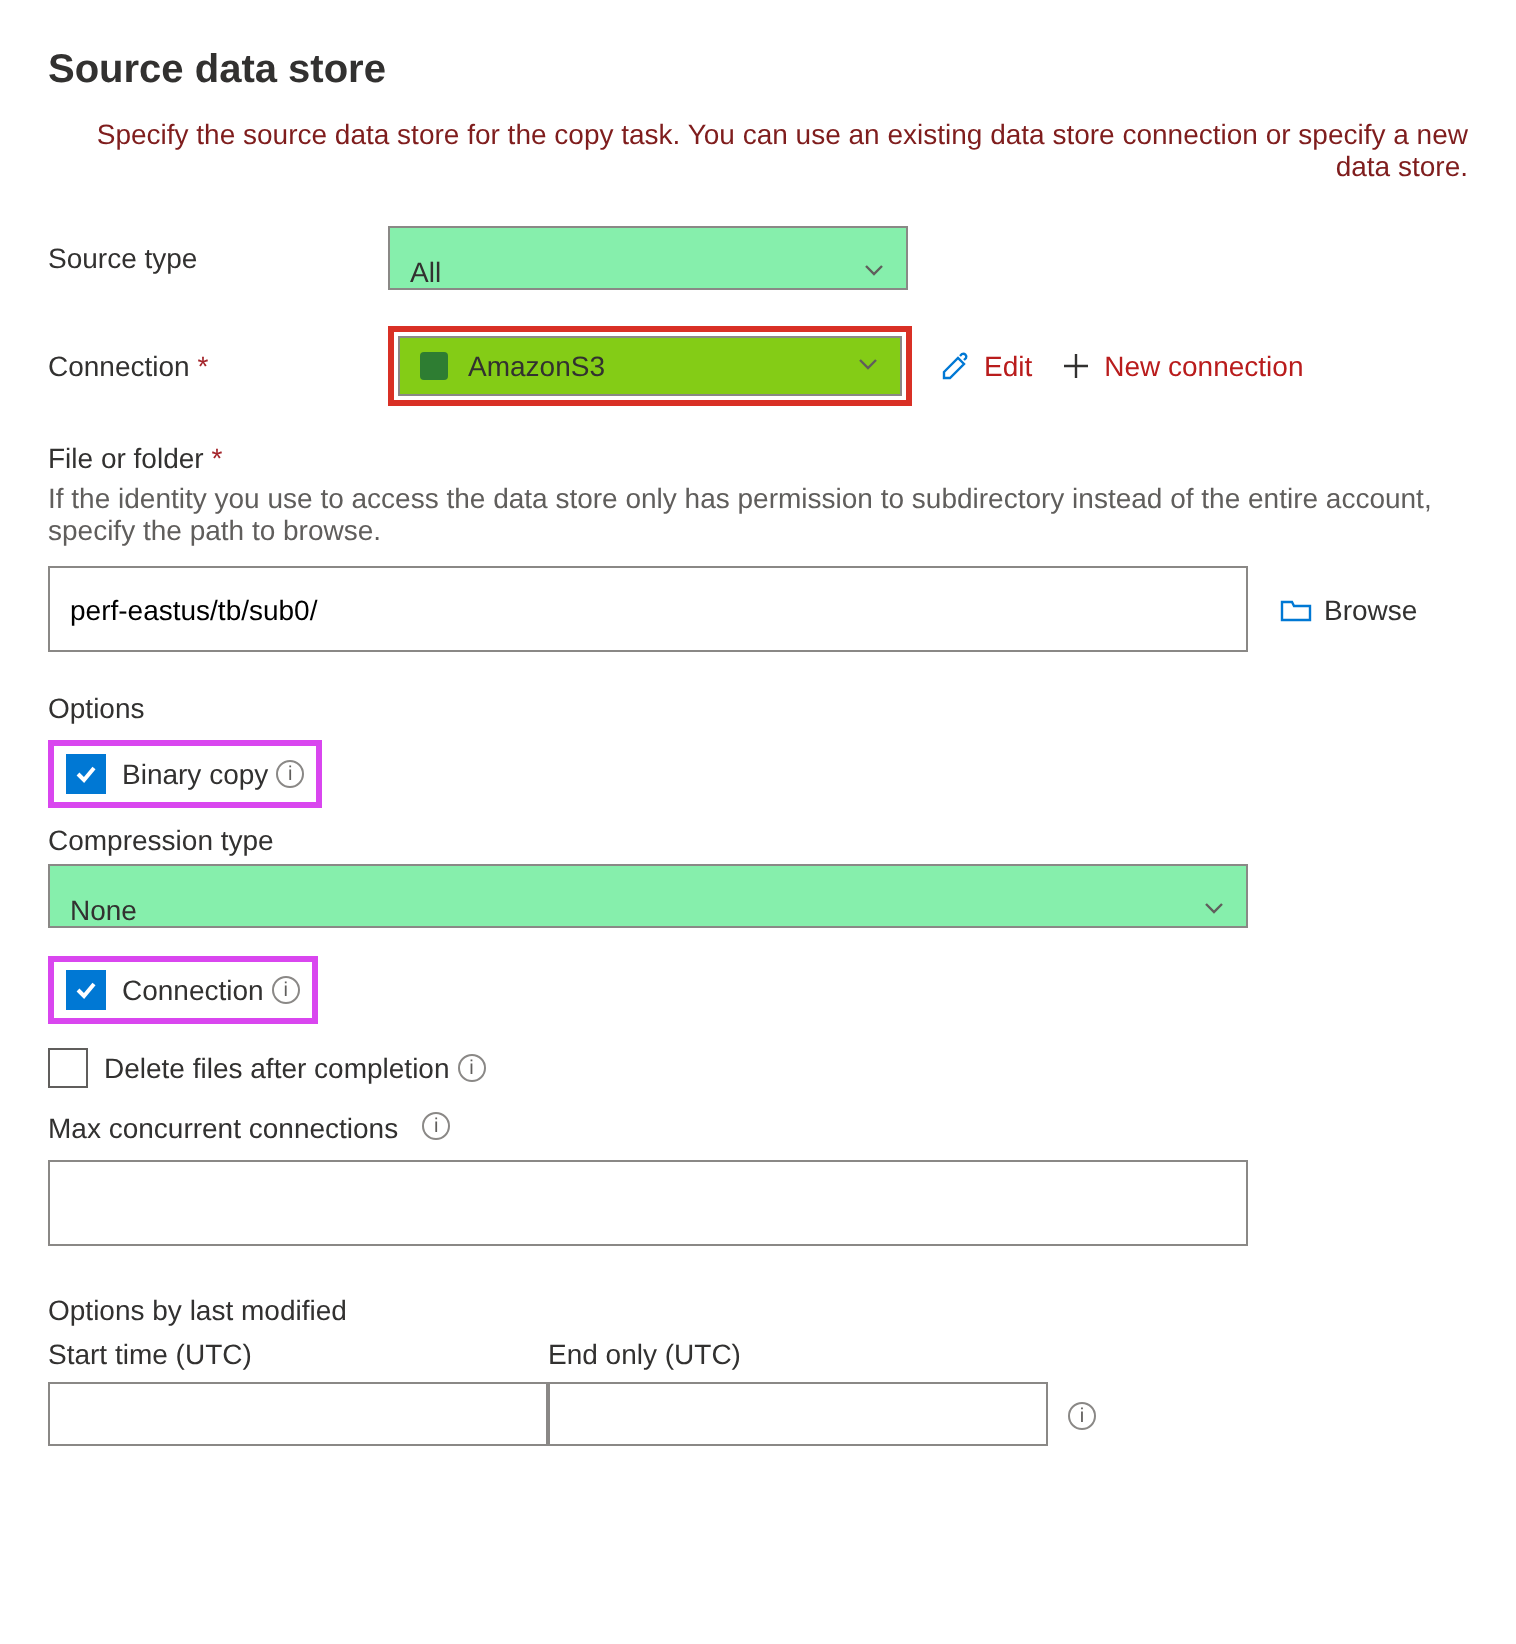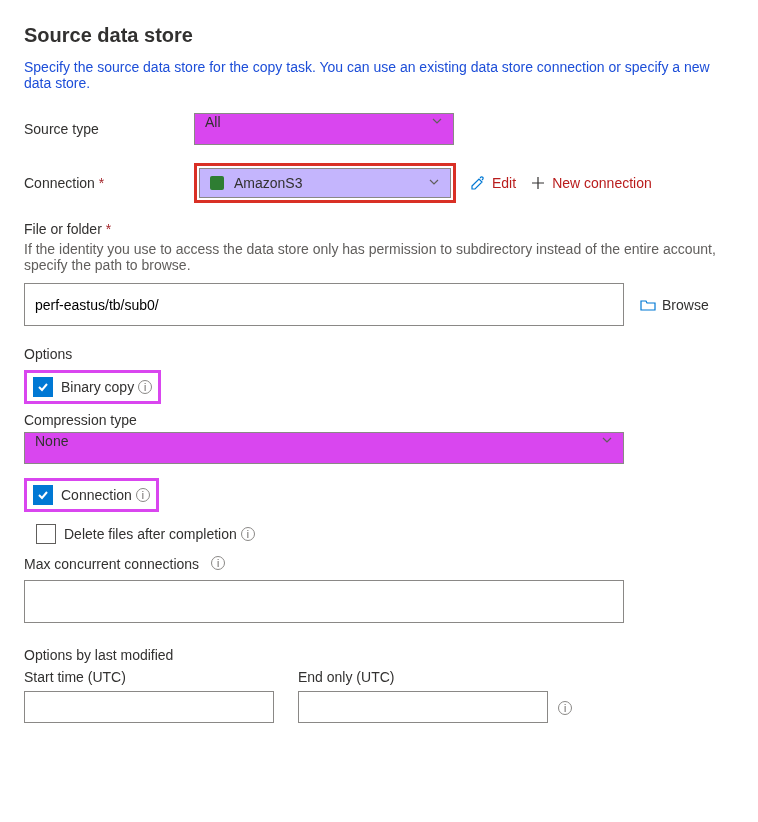--- a/index.html
+++ b/index.html
@@ -18,8 +18,9 @@
       margin-bottom: 12px;
     }
     .desc {
-      color: #1d4ed8;
+      color: #7f1d1d;
       margin-bottom: 22px;
+      text-align: right;
     }
     .row {
       display: flex;

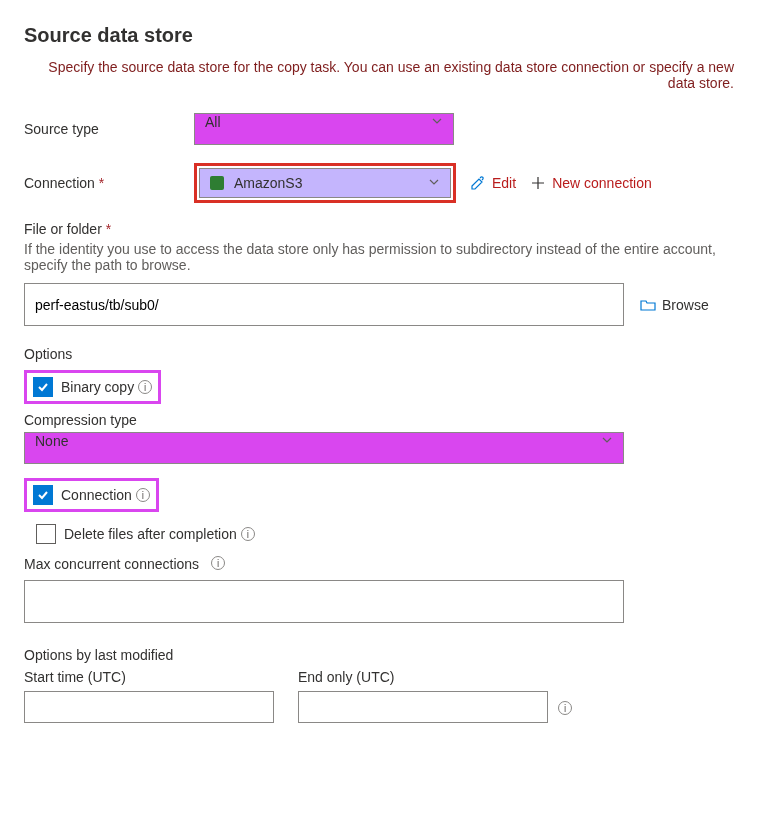--- a/index.html
+++ b/index.html
@@ -34,12 +34,12 @@
     .asterisk { color: #a4262c; }
     .select {
       display: flex;
-      align-items: flex-start;
+      align-items: flex-end;
       justify-content: space-between;
       border: 1px solid #8a8886;
       height: 32px;
       padding: 0 10px;
-      background: #d946ef;
+      background: #86efac;
       cursor: pointer;
     }
     .select .chev {

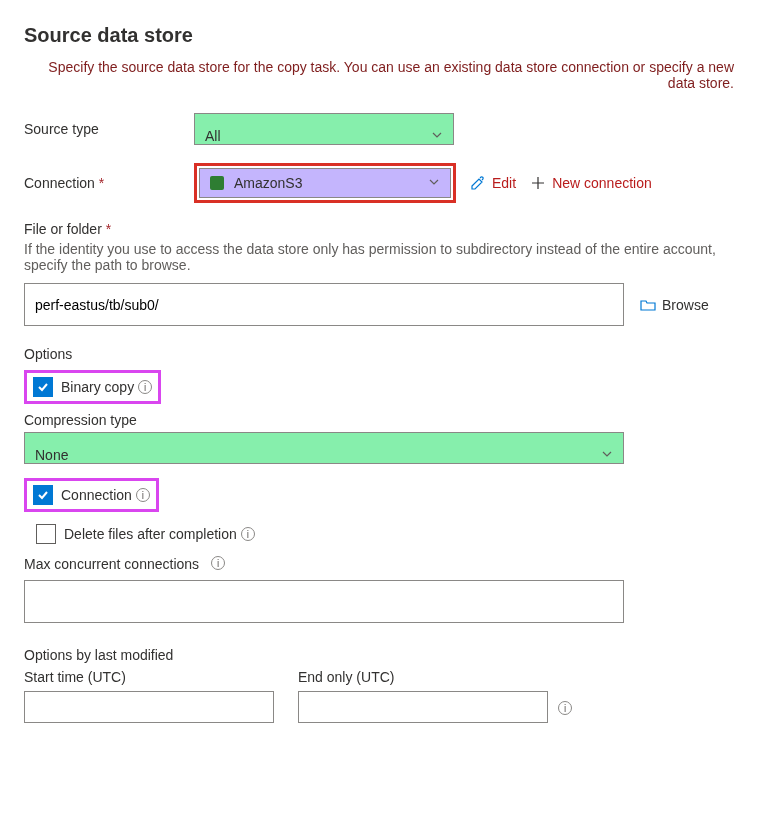--- a/index.html
+++ b/index.html
@@ -65,7 +65,7 @@
       height: 30px;
       padding: 0 10px;
       width: 252px;
-      background: #c4b5fd;
+      background: #84cc16;
       cursor: pointer;
     }
     .conn-select .svc-icon {

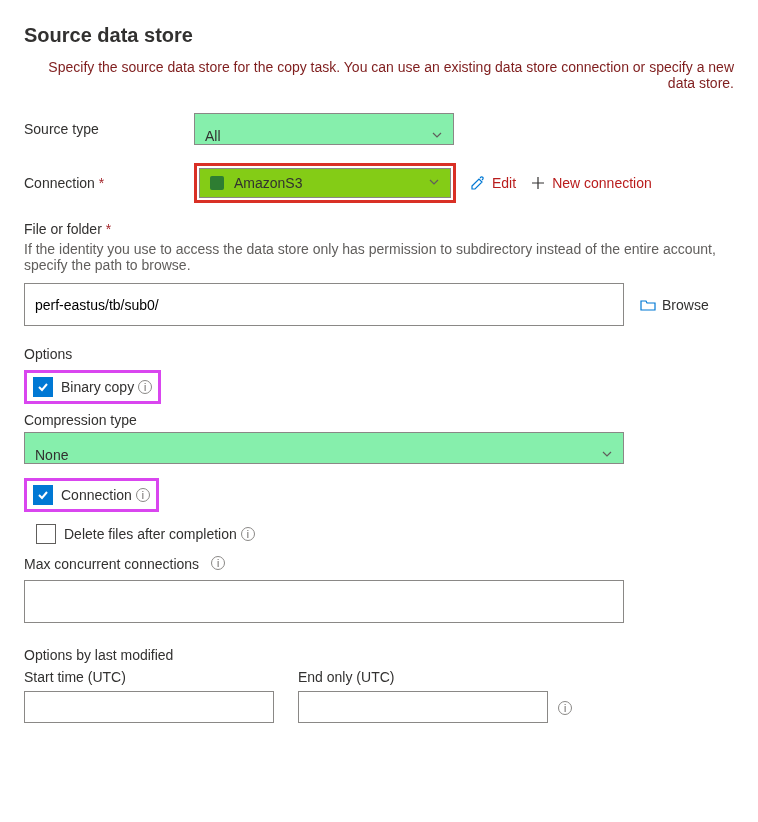--- a/index.html
+++ b/index.html
@@ -116,7 +116,7 @@
     .checkbox-row {
       display: flex;
       align-items: center;
-      margin: 12px 12px;
+      margin: 12px 0;
       gap: 8px;
     }
     .cb {

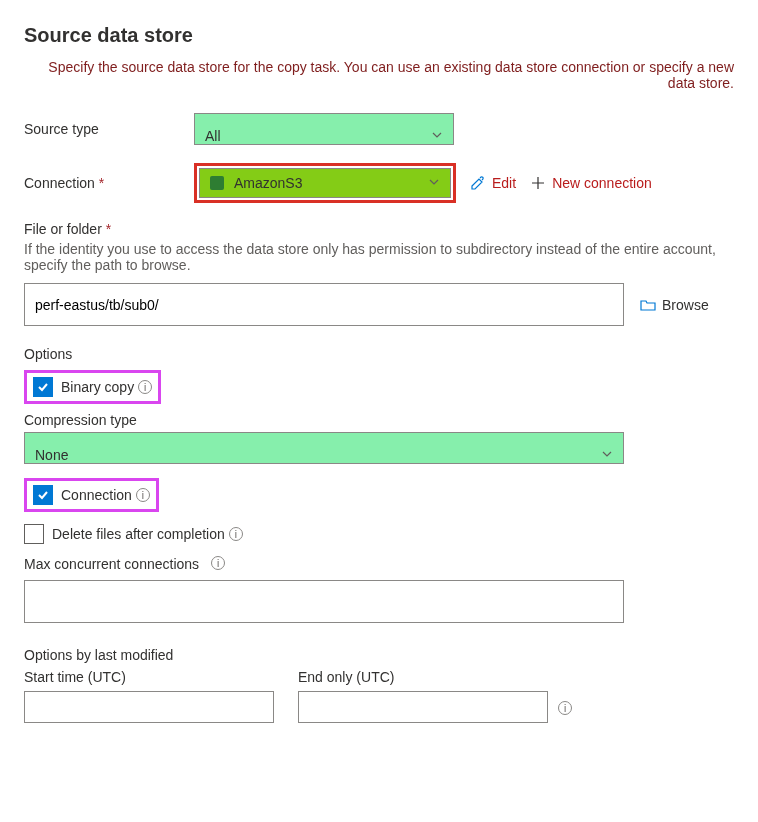--- a/index.html
+++ b/index.html
@@ -148,7 +148,6 @@
     .opt-label { display: inline-flex; align-items: center; }
     .filter-row {
       display: flex;
-      gap: 24px;
       margin-top: 6px;
     }
     .filter-col { display: flex; flex-direction: column; }

